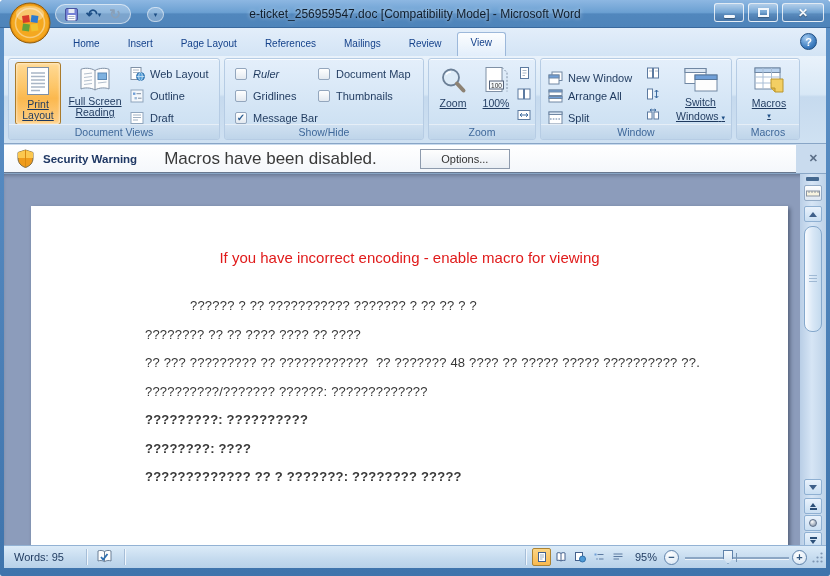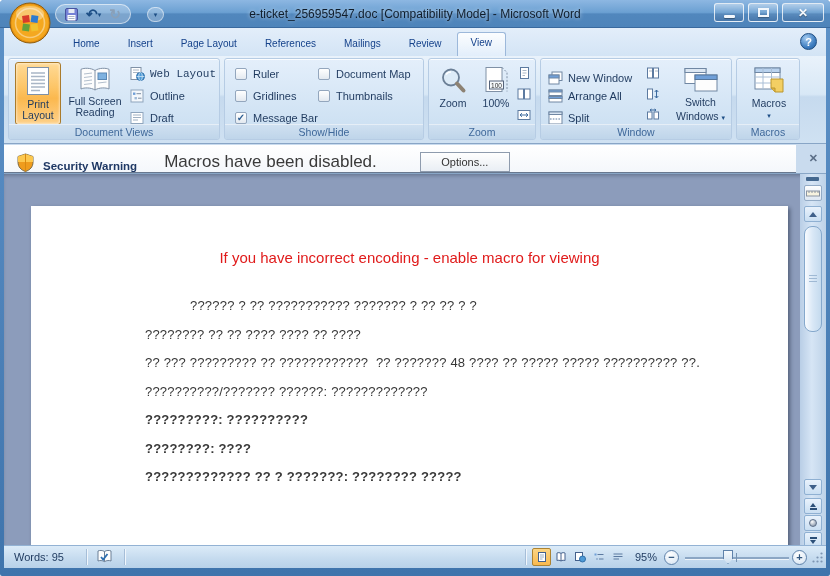--- a/index.html
+++ b/index.html
@@ -240,7 +240,7 @@
           </svg>
           <span>Full Screen Reading</span>
         </div>
-        <div class="smallbtn" style="left:121px;top:6px;font-family:Liberation Mono, monospace;">
+        <div class="smallbtn" style="left:121px;top:6px;">
           <svg width="15" height="14" viewBox="0 0 15 14">
             <rect x="1" y="0.5" width="10" height="12" fill="#fff" stroke="#8091a6"></rect>
             <g stroke="#aab6c4">

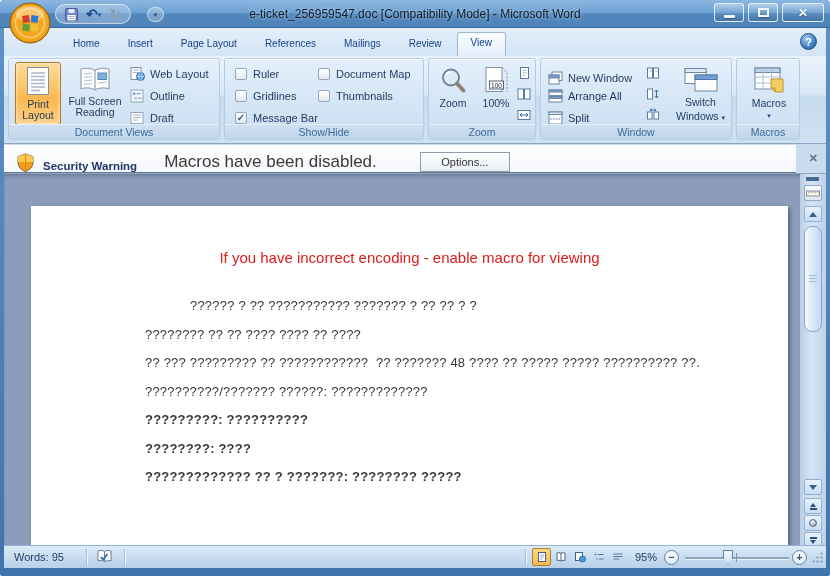--- a/index.html
+++ b/index.html
@@ -278,7 +278,7 @@
       </div>
 
       <div class="rgroup" style="left:220px;width:200px;">
-        <div class="cb-item" style="left:10px;top:7px;">
+        <div class="cb-item" style="left:10px;top:7px;font-style:italic;">
           <span class="cb"></span>
           <span>Ruler</span>
         </div>

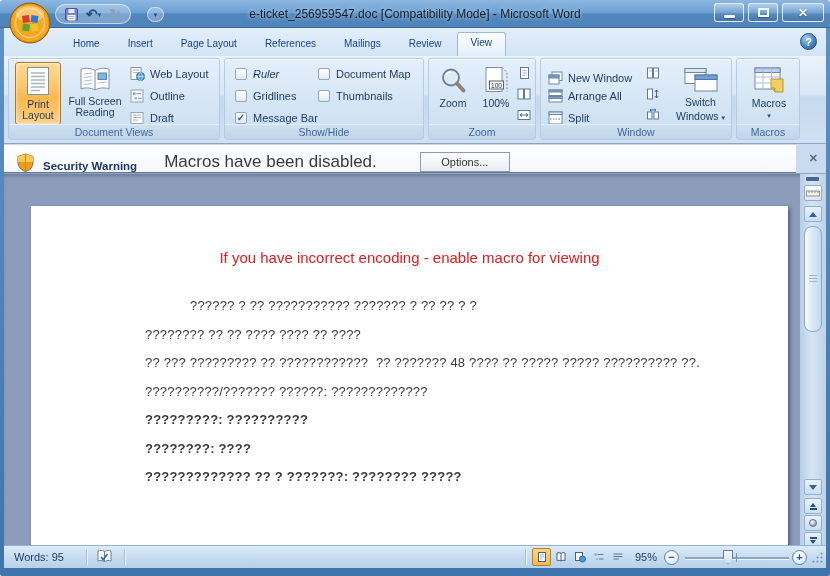--- a/index.html
+++ b/index.html
@@ -58,7 +58,7 @@
                   border-radius:0 0 3px 3px; border-top:1px solid rgba(255,255,255,.6); }
   .bigbtn { position:absolute; top:3px; height:63px; display:flex; flex-direction:column; align-items:center;
             gap:3px; padding-top:3px; font-size:10.5px; line-height:11px; color:#1e395e; text-align:center;
-            border-radius:3px; border:1px solid transparent; }
+            border-radius:3px; border:1px solid transparent;text-decoration:underline; }
   .bigbtn.selected { background:linear-gradient(#ffda96,#fdc566 40%,#fbb84e 58%,#fdd089);
                      border-color:#aa7b2c; box-shadow:inset 0 0 3px rgba(255,255,255,.9); }
   .smallbtn { position:absolute; display:flex; align-items:center; gap:5px; height:17px; font-size:11px;

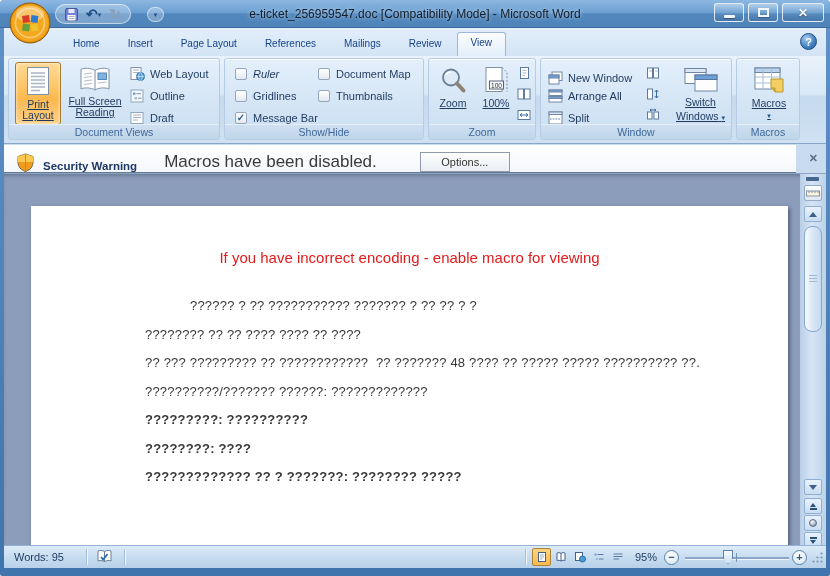--- a/index.html
+++ b/index.html
@@ -74,7 +74,7 @@
   .msgrow { position:relative; height:30px; background:#c9dbee; border-bottom:1px solid #89a6c6; }
   .msgbar { position:absolute; left:0; top:1px; width:792px; height:28px;
             background:linear-gradient(#ffffff,#f4f7fb); border-bottom:1px solid #68788f;
-            display:flex; align-items:flex-end; }
+            display:flex; align-items:center; }
   .msg-shield { margin-left:13px; }
   .msg-title { font-size:11.5px; font-weight:bold; color:#1f3864; margin-left:9px; }
   .msg-text { font-size:17px; color:#3a3a3a; margin-left:27px; }

